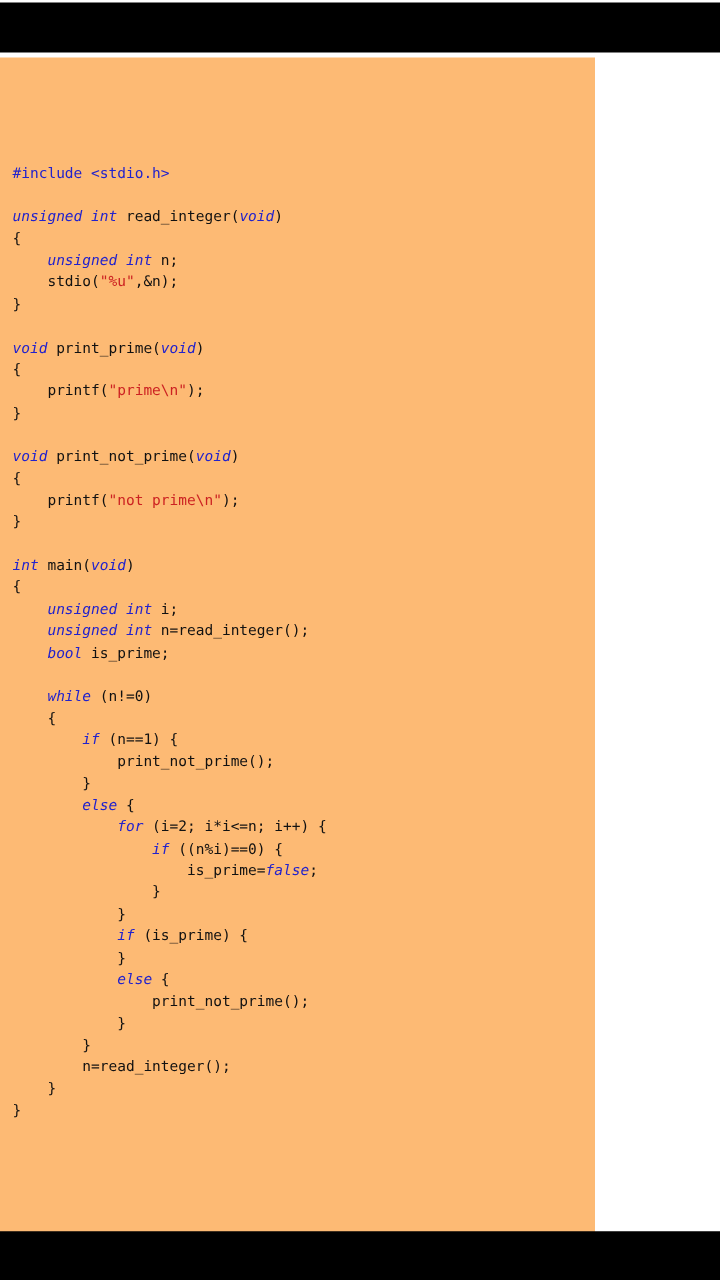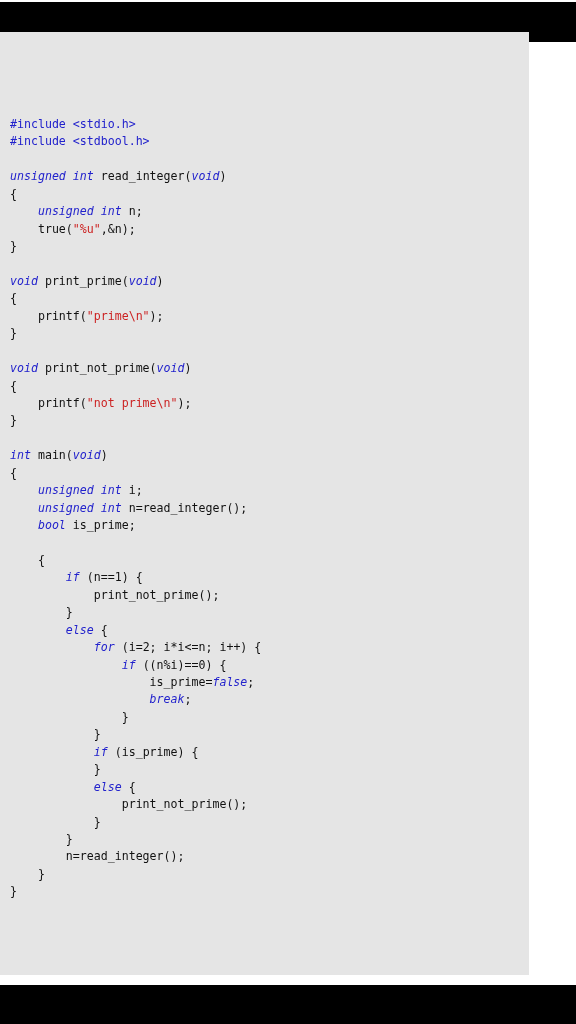--- a/index.html
+++ b/index.html
@@ -38,10 +38,10 @@
   #code-listing {
     position: absolute;
     left: 0;
-    top: 32px;
-    width: 529px;
+    top: 46px;
+    width: 476px;
     height: 943px;
-    background: #e5e5e5;
+    background: #fdba74;
     box-sizing: border-box;
     padding: 84px 0 0 10px;
   }

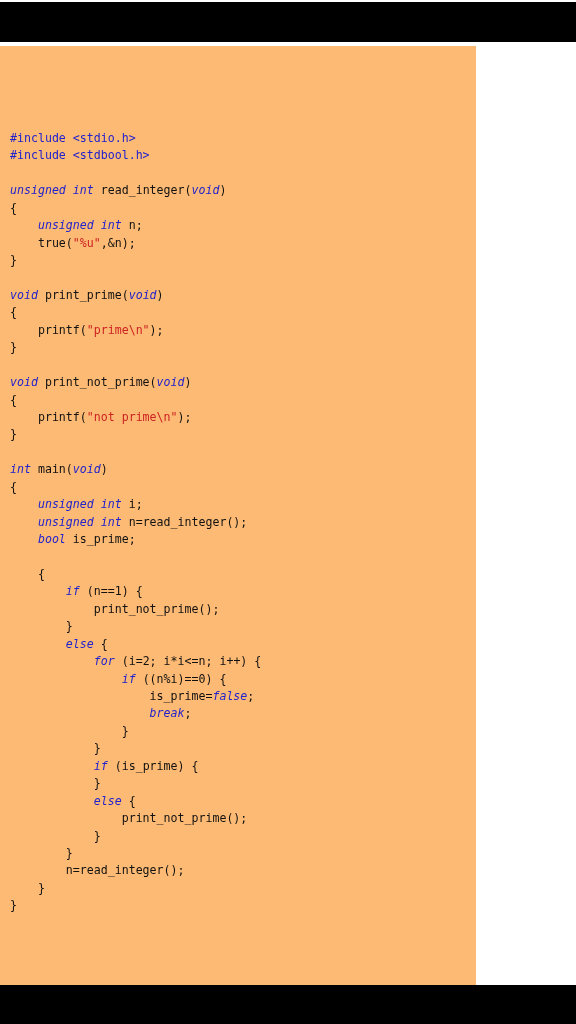--- a/index.html
+++ b/index.html
@@ -80,7 +80,6 @@
 
   <div id="code-listing">
       <div class="code-line"><span class="tok-pre">#include &lt;stdio.h&gt;</span></div>
-      <div class="code-line"><span class="tok-pre">#include &lt;stdbool.h&gt;</span></div>
       <div class="code-line blank">&nbsp;</div>
       <div class="code-line"><span class="tok-kw">unsigned int</span><span class="tok-plain"> read_integer(</span><span class="tok-kw">void</span><span class="tok-plain">)</span></div>
       <div class="code-line"><span class="tok-plain">{</span></div>

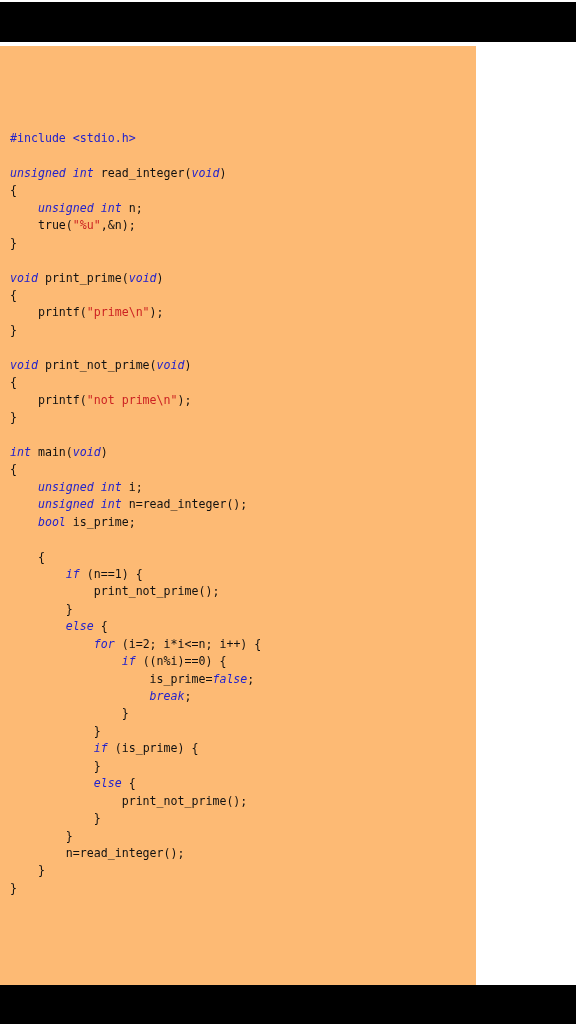--- a/index.html
+++ b/index.html
@@ -84,7 +84,7 @@
       <div class="code-line"><span class="tok-kw">unsigned int</span><span class="tok-plain"> read_integer(</span><span class="tok-kw">void</span><span class="tok-plain">)</span></div>
       <div class="code-line"><span class="tok-plain">{</span></div>
       <div class="code-line"><span class="tok-plain">    </span><span class="tok-kw">unsigned int</span><span class="tok-plain"> n;</span></div>
-      <div class="code-line"><span class="tok-plain">    true(</span><span class="tok-str">"%u"</span><span class="tok-plain">,&amp;n);</span></div>
+      <div class="code-line"><span class="tok-plain">    stdio(</span><span class="tok-str">"%u"</span><span class="tok-plain">,&amp;n);</span></div>
       <div class="code-line"><span class="tok-plain">}</span></div>
       <div class="code-line blank">&nbsp;</div>
       <div class="code-line"><span class="tok-kw">void</span><span class="tok-plain"> print_prime(</span><span class="tok-kw">void</span><span class="tok-plain">)</span></div>

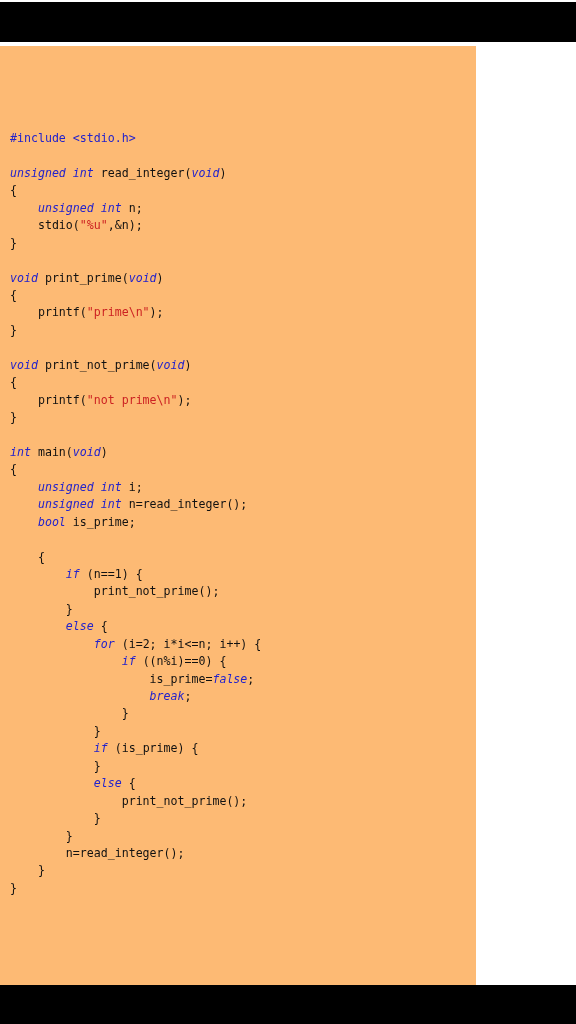--- a/index.html
+++ b/index.html
@@ -103,6 +103,7 @@
       <div class="code-line"><span class="tok-plain">    </span><span class="tok-kw">unsigned int</span><span class="tok-plain"> n=read_integer();</span></div>
       <div class="code-line"><span class="tok-plain">    </span><span class="tok-kw">bool</span><span class="tok-plain"> is_prime;</span></div>
       <div class="code-line blank">&nbsp;</div>
+      <div class="code-line"><span class="tok-plain">    </span><span class="tok-kw">while</span><span class="tok-plain"> (n!=0)</span></div>
       <div class="code-line"><span class="tok-plain">    {</span></div>
       <div class="code-line"><span class="tok-plain">        </span><span class="tok-kw">if</span><span class="tok-plain"> (n==1) {</span></div>
       <div class="code-line"><span class="tok-plain">            print_not_prime();</span></div>

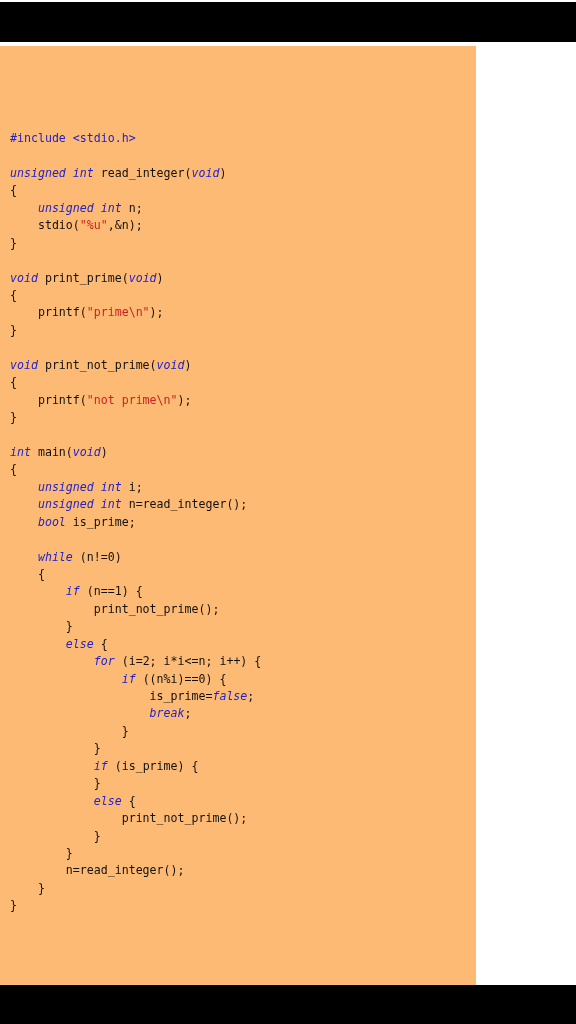--- a/index.html
+++ b/index.html
@@ -112,7 +112,6 @@
       <div class="code-line"><span class="tok-plain">            </span><span class="tok-kw">for</span><span class="tok-plain"> (i=2; i*i&lt;=n; i++) {</span></div>
       <div class="code-line"><span class="tok-plain">                </span><span class="tok-kw">if</span><span class="tok-plain"> ((n%i)==0) {</span></div>
       <div class="code-line"><span class="tok-plain">                    is_prime=</span><span class="tok-kw">false</span><span class="tok-plain">;</span></div>
-      <div class="code-line"><span class="tok-plain">                    </span><span class="tok-kw">break</span><span class="tok-plain">;</span></div>
       <div class="code-line"><span class="tok-plain">                }</span></div>
       <div class="code-line"><span class="tok-plain">            }</span></div>
       <div class="code-line"><span class="tok-plain">            </span><span class="tok-kw">if</span><span class="tok-plain"> (is_prime) {</span></div>

